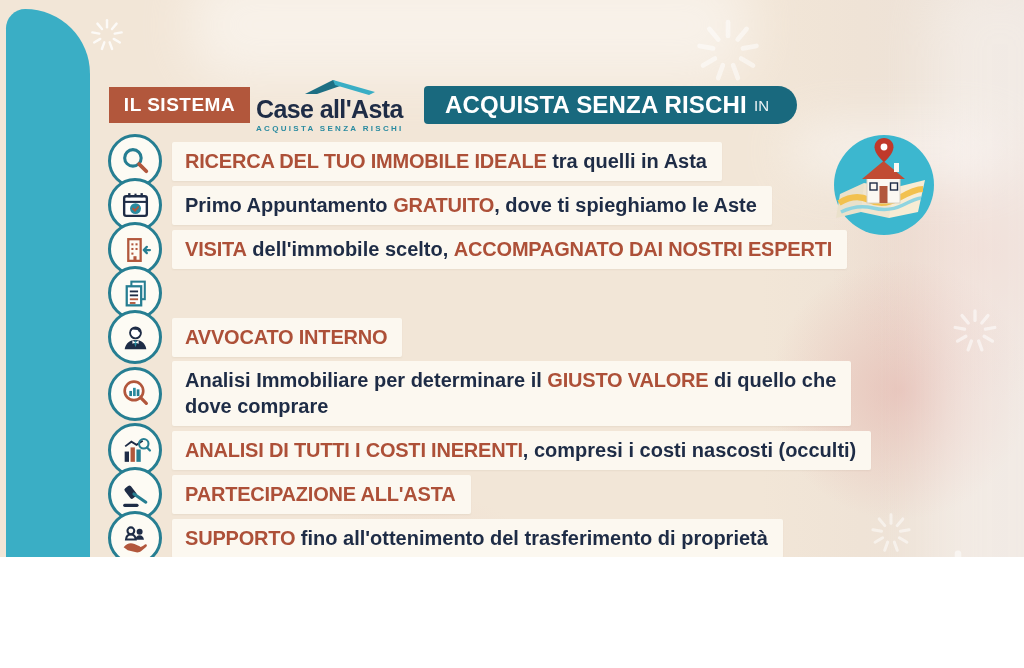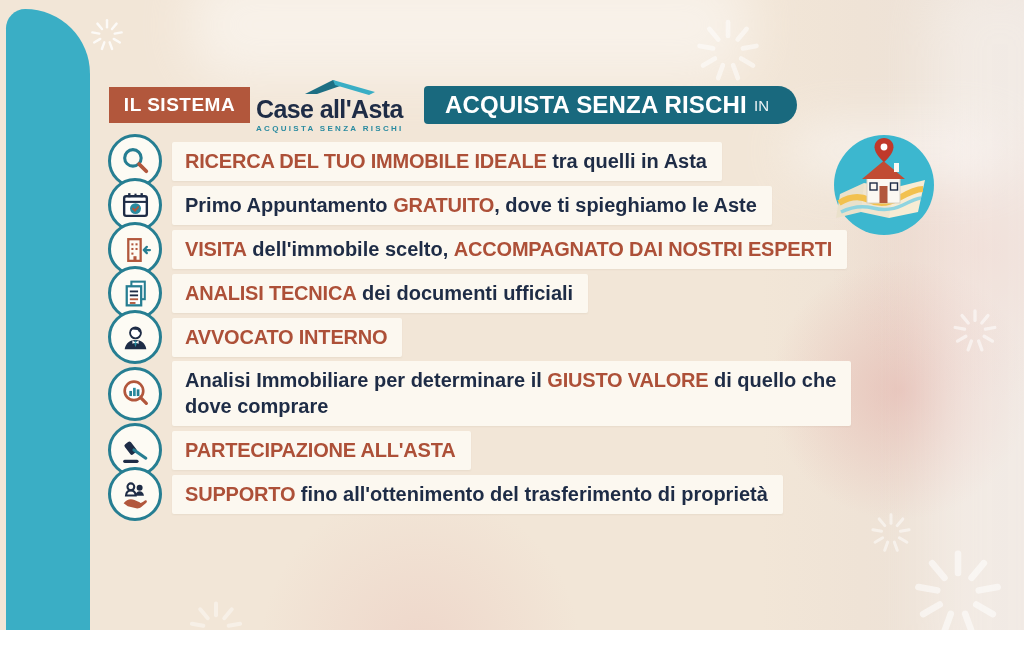--- a/index.html
+++ b/index.html
@@ -9,7 +9,7 @@
     --accent:#ad5038;--navy:#1e2c46;--teal-dark:#19697e;--teal-side:#3aaec5;
     --circle:#267e92;--cream:#f1e5d6;--strip:#fcf8f0;--rust-box:#b2573c;
   }
-  .stage{position:relative;width:1024px;height:630px;overflow:hidden;
+  .stage{position:relative;width:1024px;height:557px;overflow:hidden;
     background:
       radial-gradient(circle at 900px 390px, rgba(226,173,166,.55), rgba(226,173,166,0) 130px),
       radial-gradient(circle at 980px 250px, rgba(233,190,180,.4), rgba(233,190,180,0) 150px),

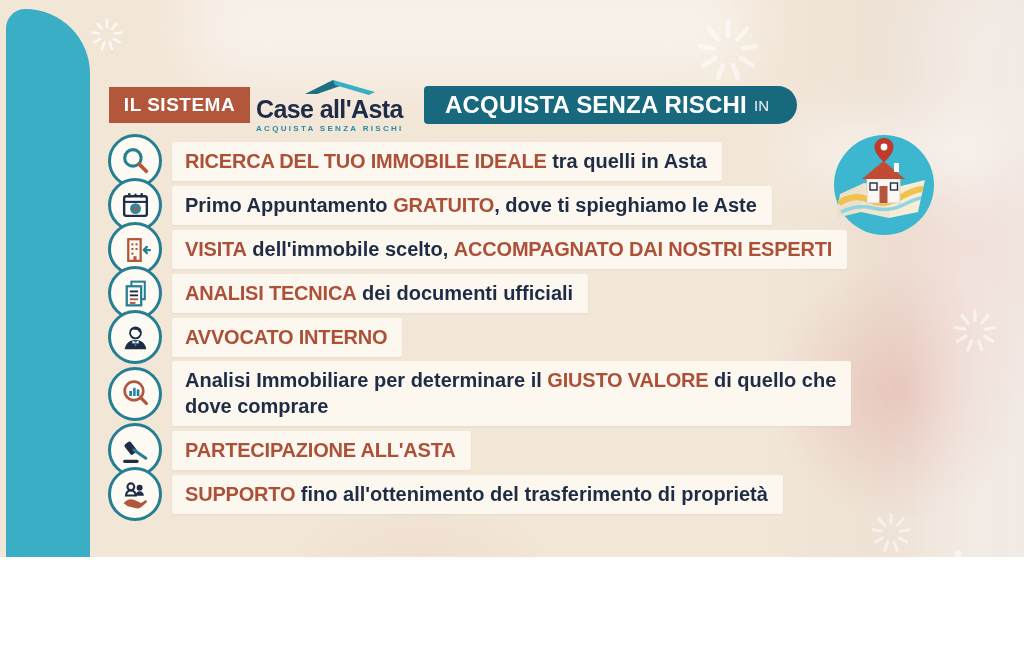--- a/index.html
+++ b/index.html
@@ -191,9 +191,6 @@
             <line x1="10.5" y1="25.2" x2="16" y2="25.2" stroke="#b2573c" stroke-width="1.8"></line>
           </svg>
         </div>
-        <div class="strip">
-          <div class="line"><span class="seg-accent">ANALISI TECNICA</span><span class="seg-dark"> dei documenti ufficiali</span></div>
-        </div>
       </div>
       <div class="point">
         <div class="icon-circle">

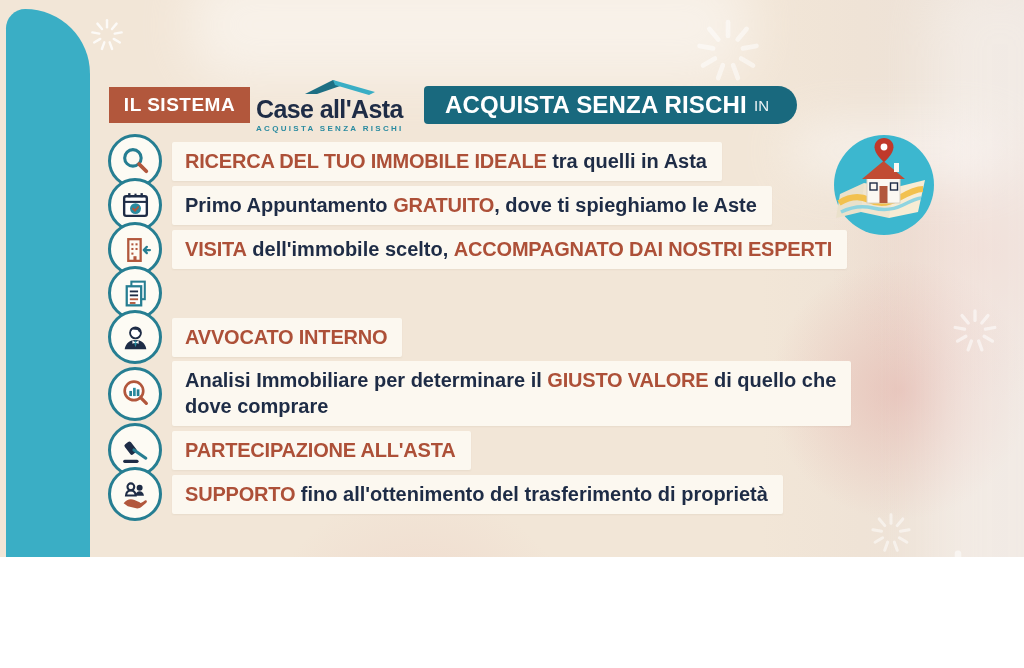--- a/index.html
+++ b/index.html
@@ -225,6 +225,21 @@
       <div class="point">
         <div class="icon-circle">
           <svg viewBox="0 0 32 32">
+            <rect x="5.5" y="17" width="4.2" height="10" fill="#1e2c46"></rect>
+            <rect x="11.2" y="13" width="4.2" height="14" fill="#b2573c"></rect>
+            <rect x="16.9" y="15" width="4.2" height="12" fill="#267e92"></rect>
+            <path d="M6 12 L12 7.5 L17 10.5 L23 6.5" stroke="#1e2c46" stroke-width="1.8" fill="none"></path>
+            <circle cx="24" cy="9.5" r="4.6" fill="none" stroke="#267e92" stroke-width="2"></circle>
+            <line x1="27.2" y1="13" x2="30" y2="16" stroke="#267e92" stroke-width="2.2" stroke-linecap="round"></line>
+          </svg>
+        </div>
+        <div class="strip">
+          <div class="line"><span class="seg-accent">ANALISI DI TUTTI I COSTI INERENTI</span><span class="seg-dark">, compresi i costi nascosti (occulti)</span></div>
+        </div>
+      </div>
+      <div class="point">
+        <div class="icon-circle">
+          <svg viewBox="0 0 32 32">
             <rect x="7.5" y="7.5" width="7.5" height="12.5" rx="2" fill="#1e2c46" transform="rotate(-38 11.2 13.7)"></rect>
             <line x1="14.5" y1="15.5" x2="26" y2="23.5" stroke="#267e92" stroke-width="3" stroke-linecap="round"></line>
             <path d="M5.5 26.5h12" stroke="#1e2c46" stroke-width="3" stroke-linecap="round"></path>

